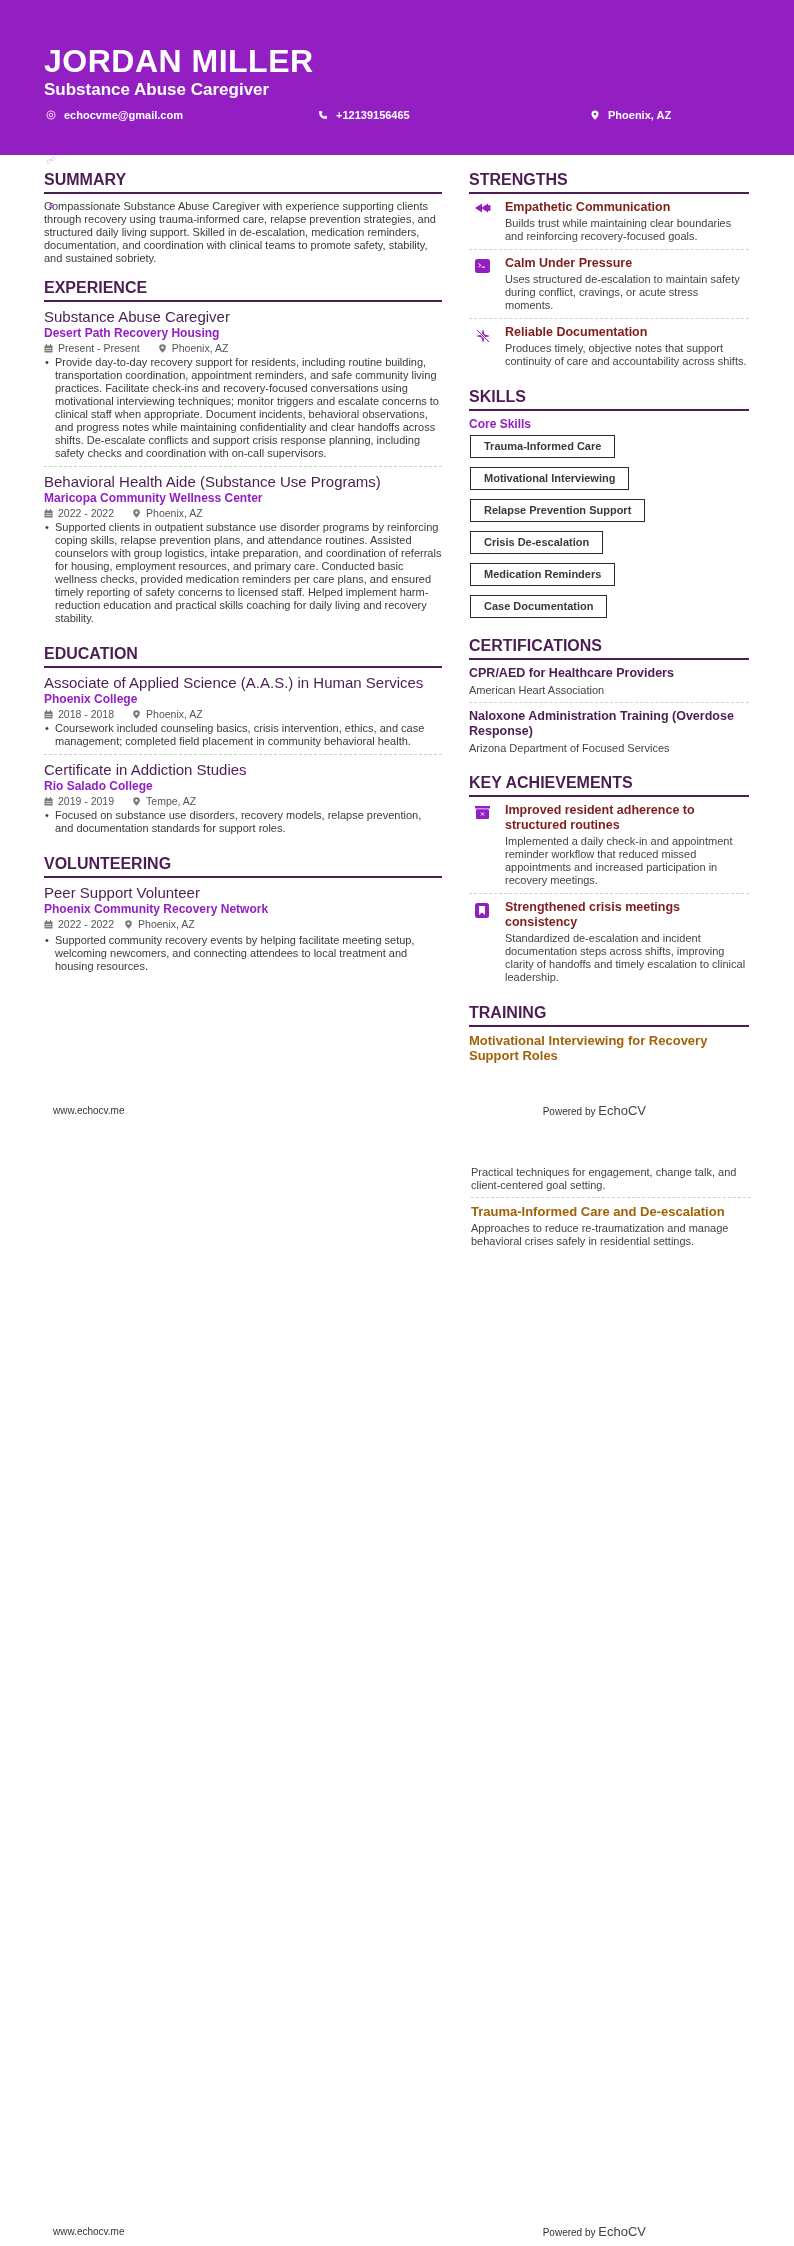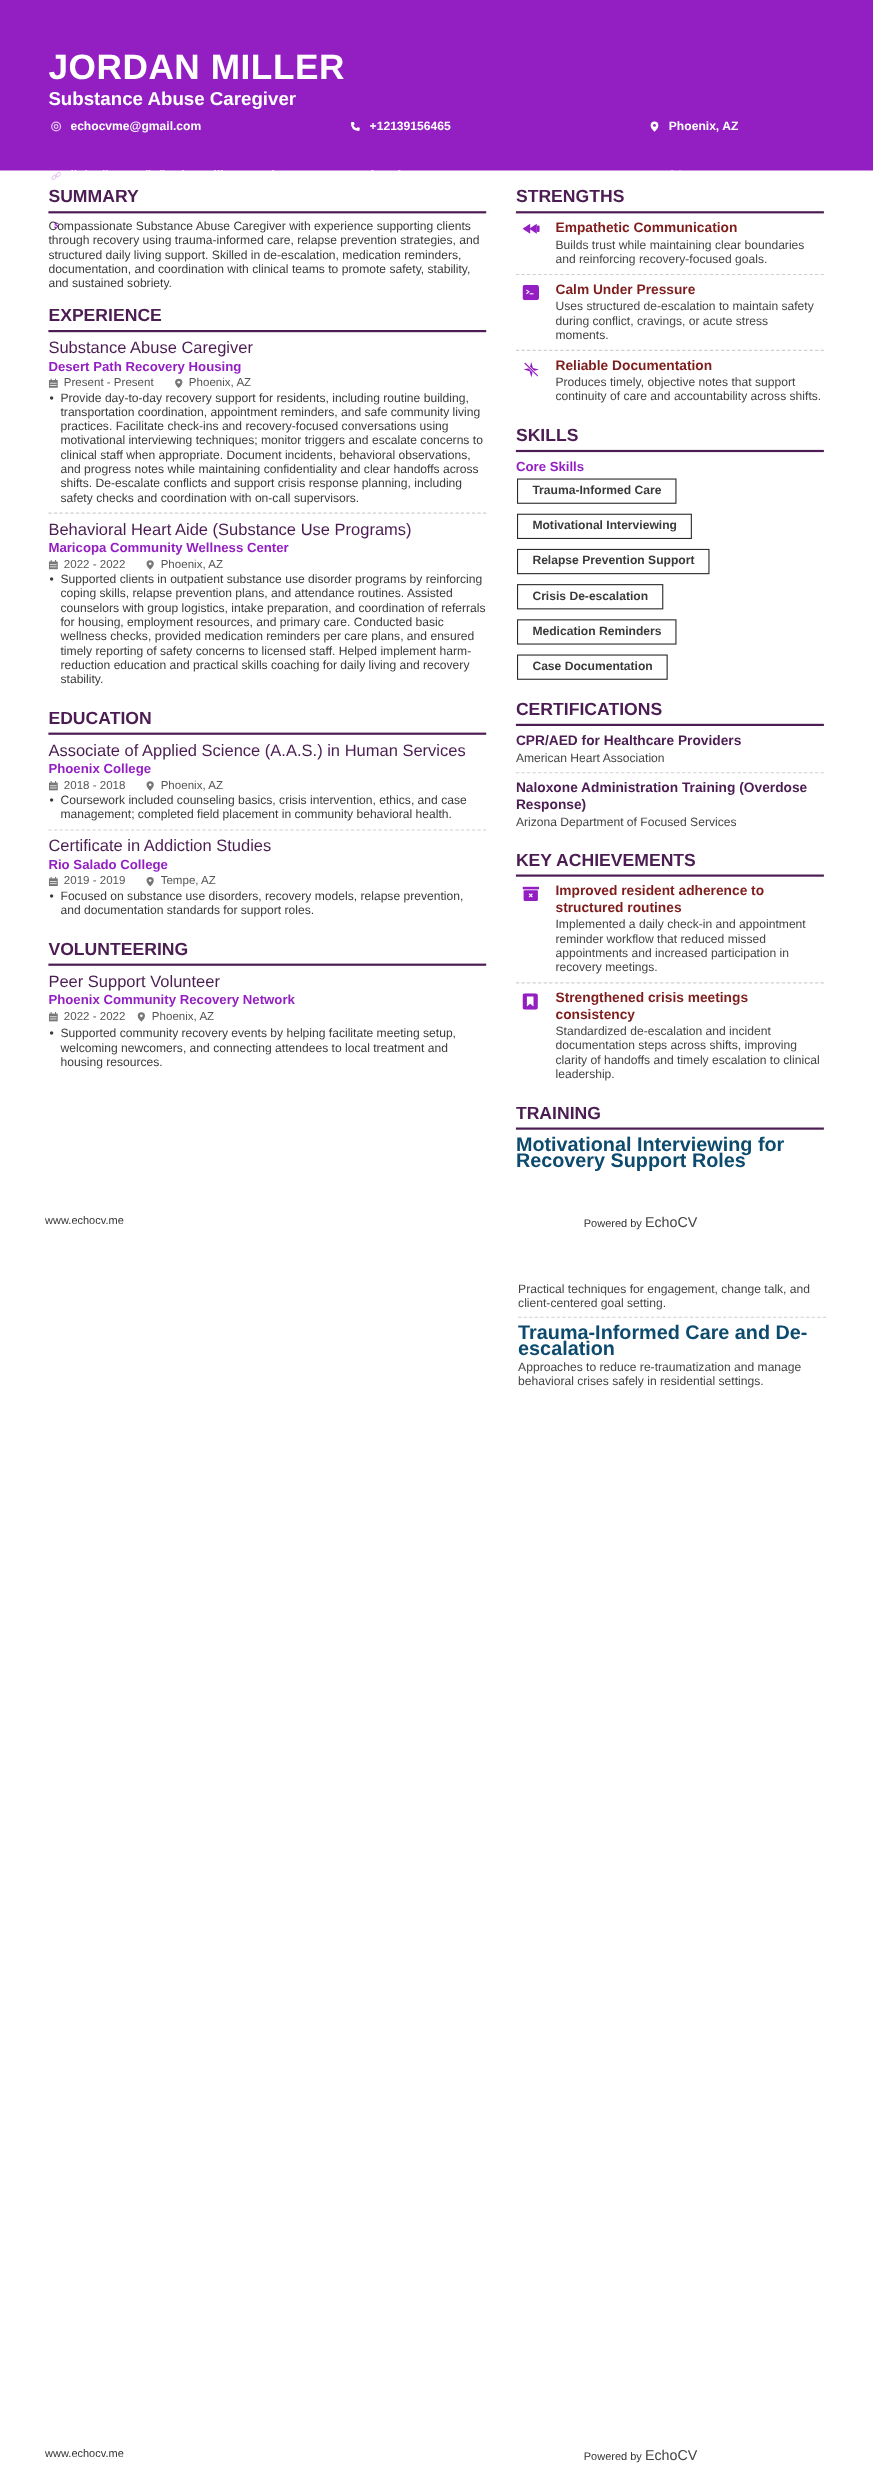--- a/index.html
+++ b/index.html
@@ -177,7 +177,7 @@
         <div class="entry-bullet">Provide day-to-day recovery support for residents, including routine building, transportation coordination, appointment reminders, and safe community living practices. Facilitate check-ins and recovery-focused conversations using motivational interviewing techniques; monitor triggers and escalate concerns to clinical staff when appropriate. Document incidents, behavioral observations, and progress notes while maintaining confidentiality and clear handoffs across shifts. De-escalate conflicts and support crisis response planning, including safety checks and coordination with on-call supervisors.</div>
       </div>
       <div class="entry last">
-        <div class="entry-title">Behavioral Heart Aide (Substance Use Programs)</div>
+        <div class="entry-title">Behavioral Health Aide (Substance Use Programs)</div>
         <div class="entry-org">Maricopa Community Wellness Center</div>
         <div class="entry-meta">
           <span class="mi">

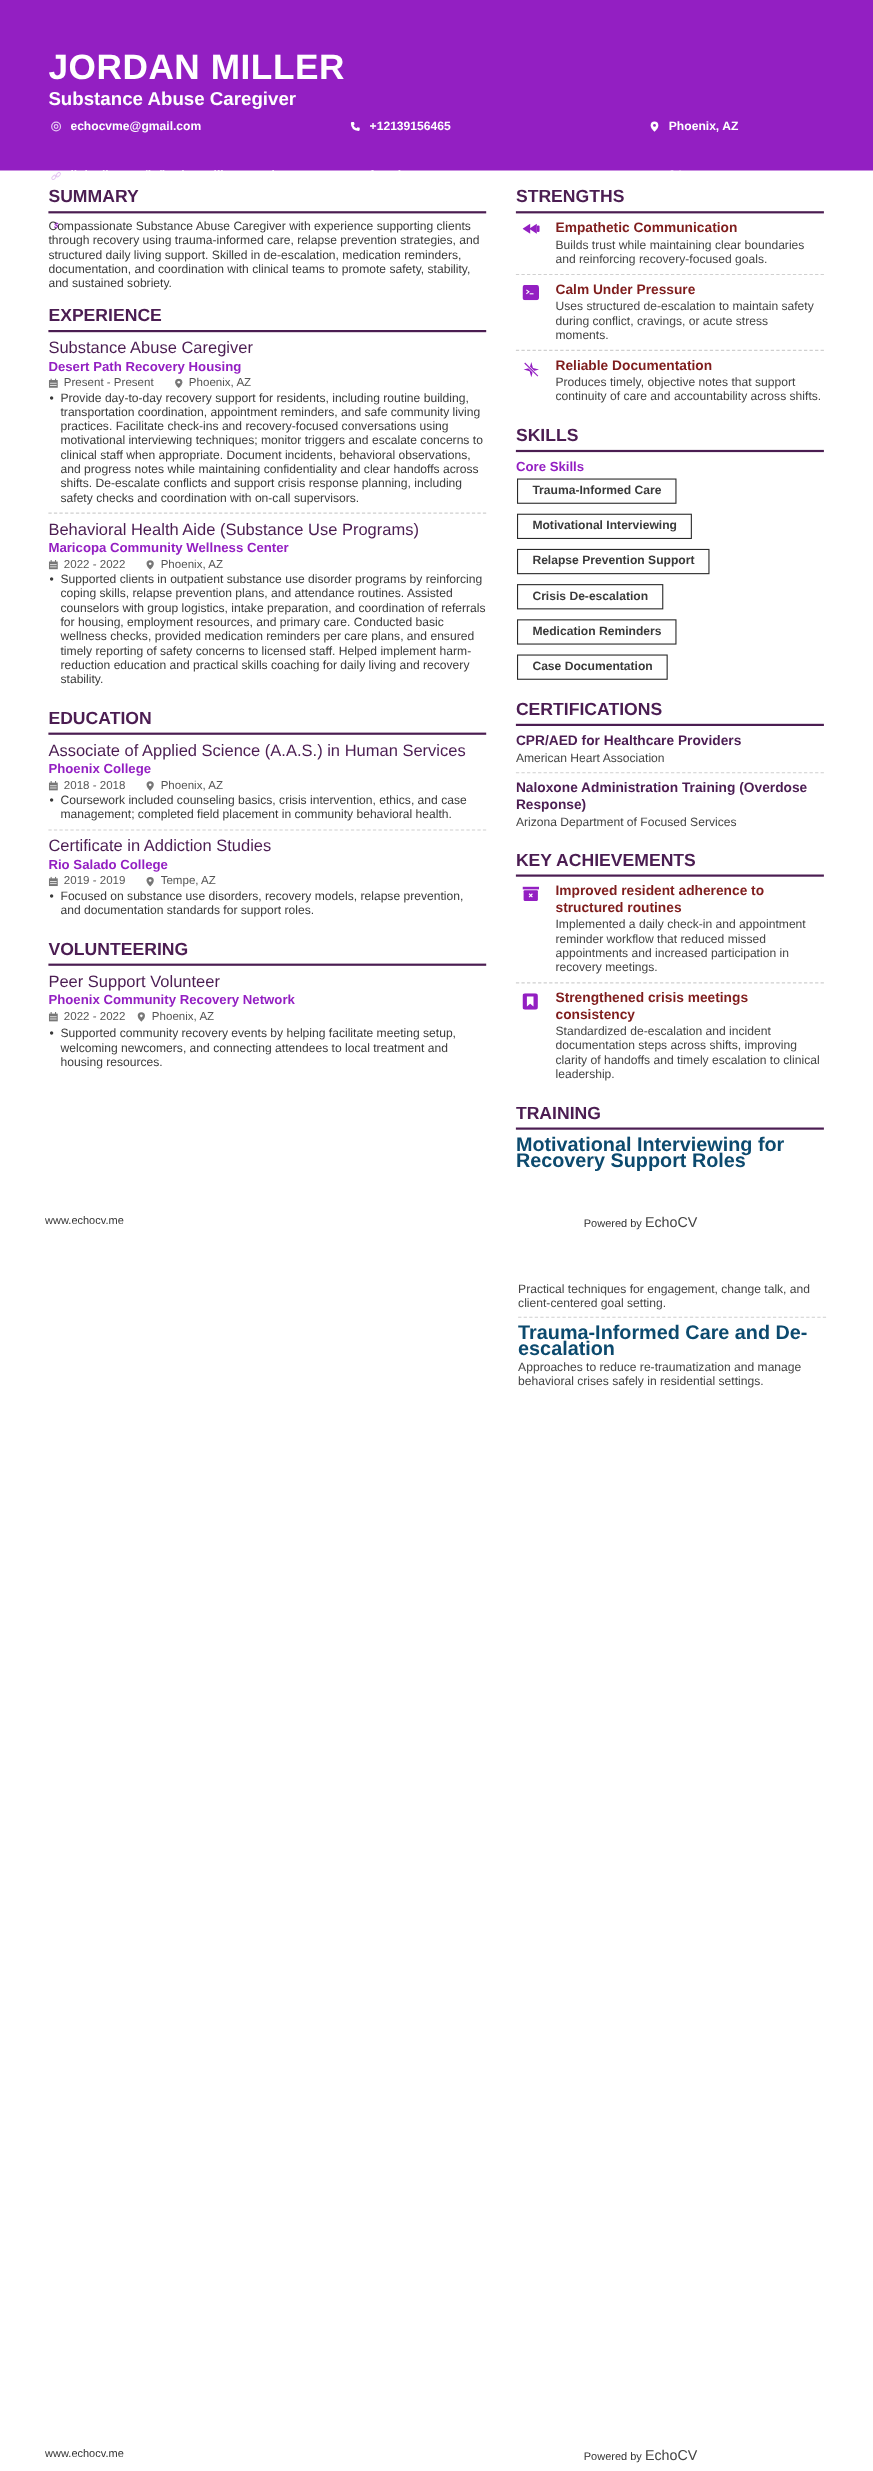--- a/index.html
+++ b/index.html
@@ -55,7 +55,7 @@
   .cert-title { font-size: 12.5px; font-weight: 700; color: #4b1d52; line-height: 15px; }
   .cert-issuer { font-size: 11px; color: #444; margin-top: 3px; line-height: 13px; }
 
-  .train-title { font-size: 18px; font-weight: 700; color: #0c4a6e; line-height: 15px; }
+  .train-title { font-size: 13px; font-weight: 700; color: #a16207; line-height: 15px; }
   .train-desc { font-size: 11px; color: #444; line-height: 13px; }
   .train-sep { border-bottom: 1px dashed #d0d0d0; margin: 5px 0 6px 0; }
 

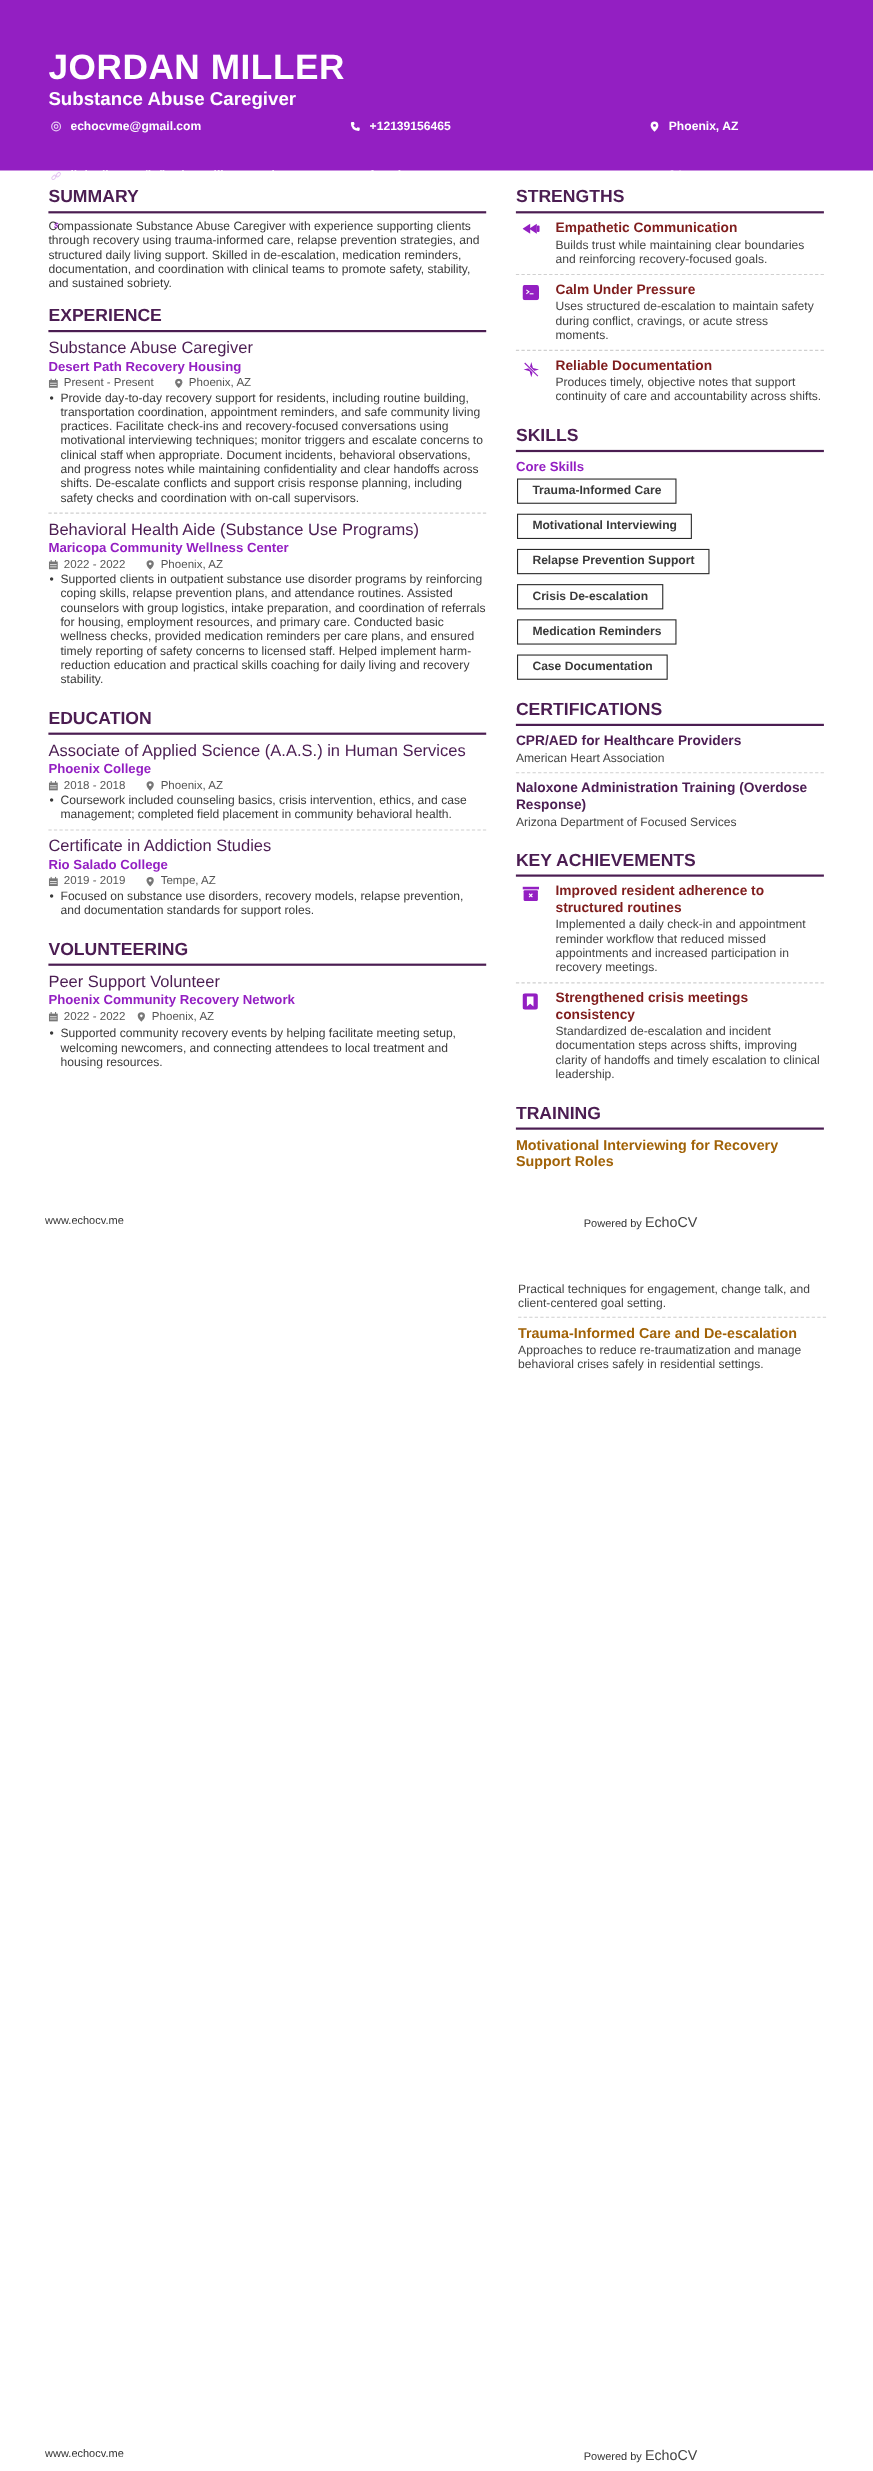--- a/index.html
+++ b/index.html
@@ -59,7 +59,7 @@
   .train-desc { font-size: 11px; color: #444; line-height: 13px; }
   .train-sep { border-bottom: 1px dashed #d0d0d0; margin: 5px 0 6px 0; }
 
-  .footer { position: absolute; left: 0; width: 676px; height: 20px; font-size: 10px; color: #333; }
+  .footer { position: absolute; left: 12px; width: 676px; height: 20px; font-size: 10px; color: #333; }
   .footer .f-left { position: absolute; left: 41px; top: 4px; }
   .footer .f-right { position: absolute; right: 42px; top: 2px; font-size: 10px; }
   .footer .f-right .brand { font-size: 13px; color: #444; }

